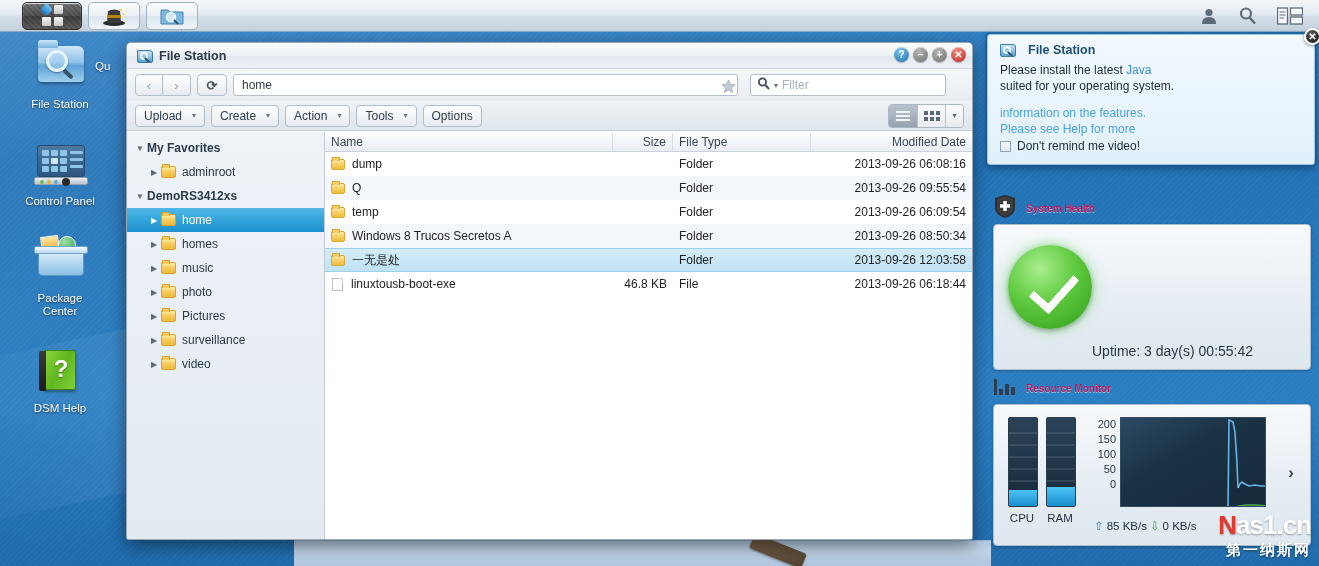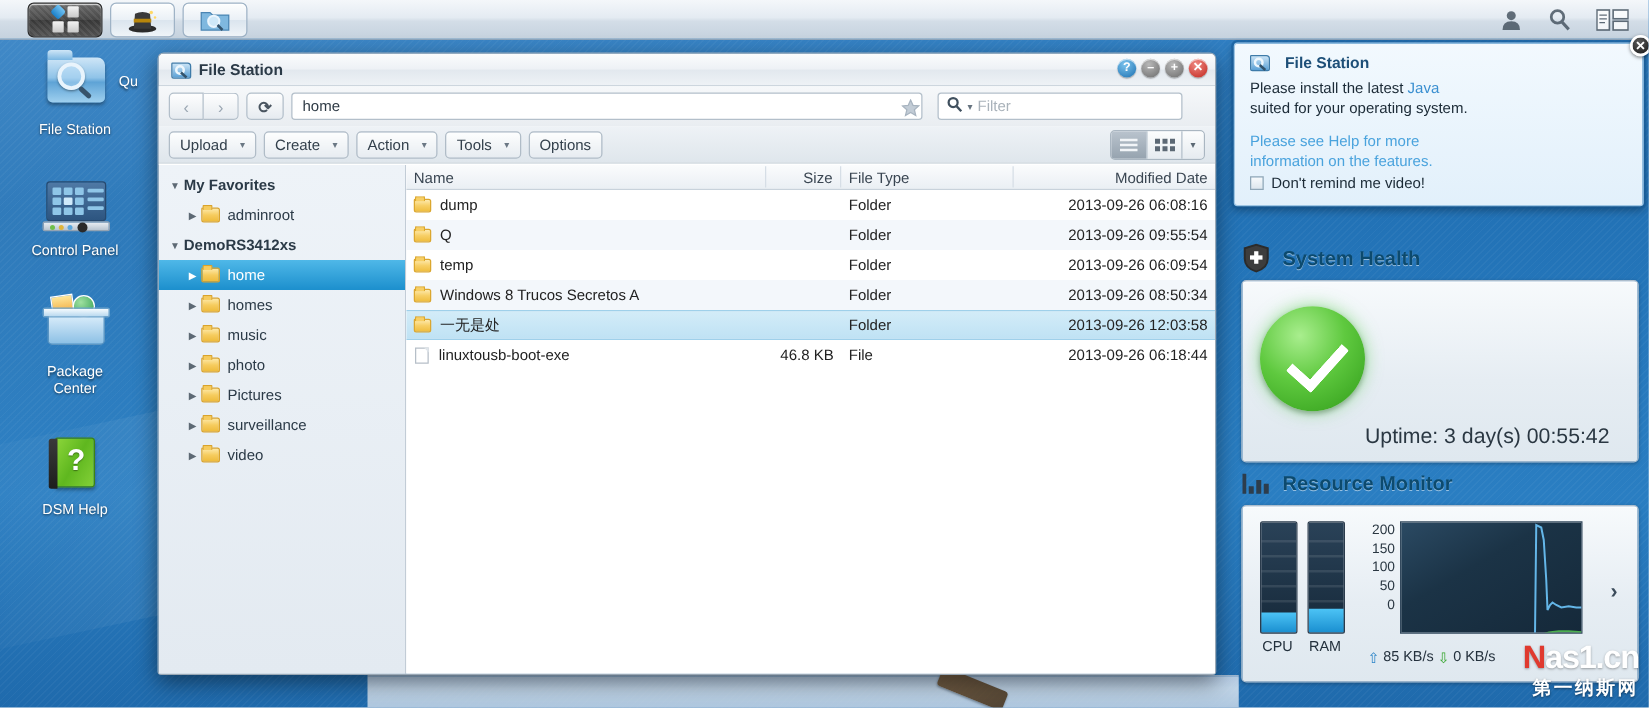--- a/index.html
+++ b/index.html
@@ -612,8 +612,8 @@
     </div>
     <p><span>Please install the latest </span><span class="nlink">Java</span><br><span>suited for your operating system.</span></p>
     <div class="nhelp">
+      <div>information on the features.</div>
       <div>Please see Help for more</div>
-      <div>information on the features.</div>
     </div>
     <div class="nrem">
       <span class="ckbox"></span>

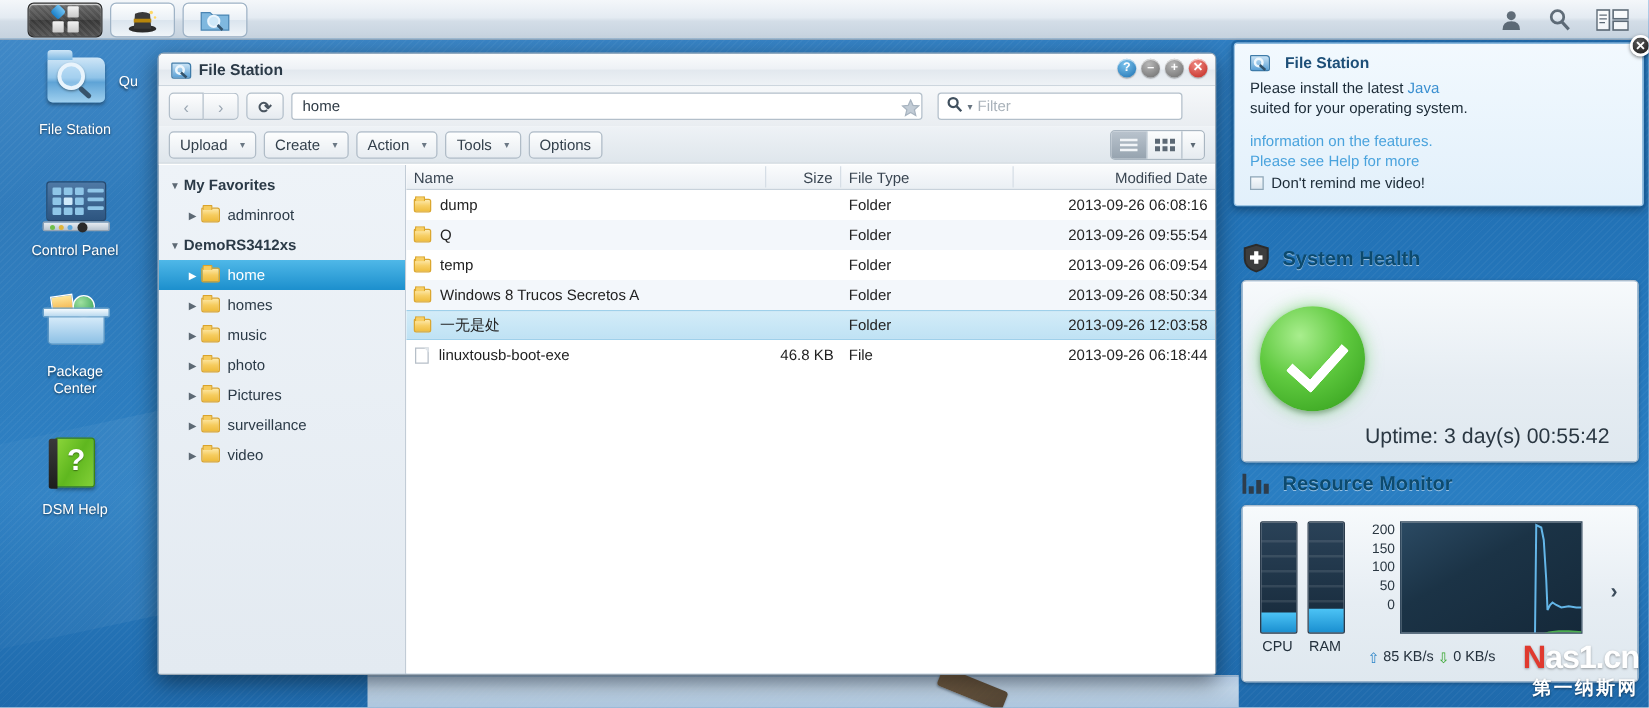--- a/index.html
+++ b/index.html
@@ -217,7 +217,7 @@
   .w-health { top: 160px; }
   .w-res { top: 340px; }
   .w-head { display:flex; align-items:center; gap:9px; padding-left:8px; height:32px; }
-  .w-head .t { font-weight:bold; font-size:16px; color:#0c4a6e; text-shadow:0 1px 0 rgba(255,255,255,.5); }
+  .w-head .t { font-weight:bold; font-size:10px; color:#be185d; text-shadow:0 1px 0 rgba(255,255,255,.5); }
   .w-panel { margin: 0 8px; border:1px solid #aebecd; border-radius:4px;
      background: linear-gradient(180deg,#f7fafc 0%, #e6edf3 55%, #dfe8ef 100%);
      box-shadow: 0 1px 3px rgba(0,0,0,.25), 0 1px 0 rgba(255,255,255,.9) inset; }

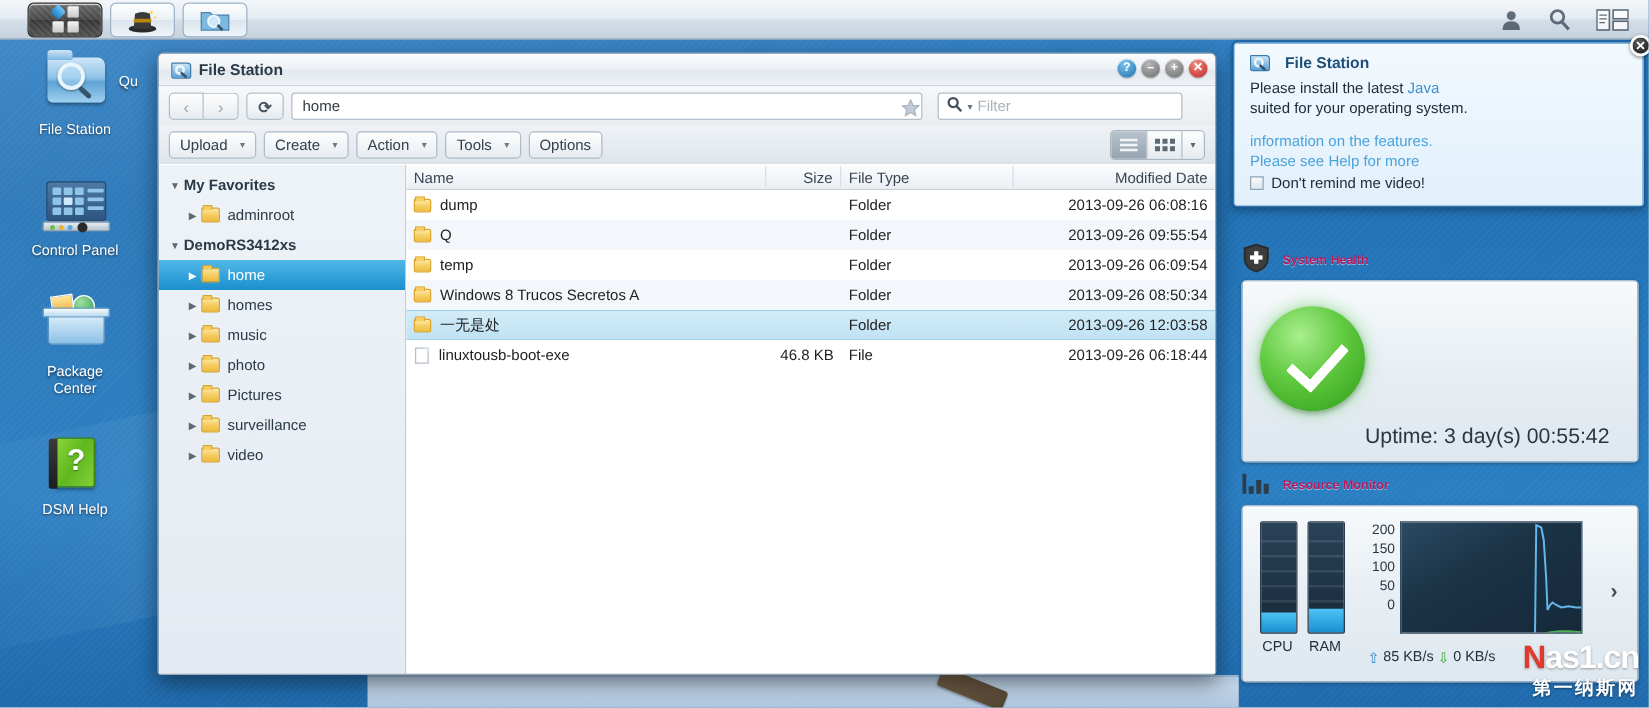--- a/index.html
+++ b/index.html
@@ -231,7 +231,7 @@
      border-left:8px solid #fff; border-bottom:8px solid #fff; transform: rotate(-48deg); border-radius:2px; }
   .health-txt .good { font-size:19px; color:#3d9e27; line-height:24px; }
   .health-txt .sub { font-size:12px; color:#2a3742; line-height:15px; margin-top:2px; }
-  .health-up { position:absolute; left:98px; bottom: 10px; font-size:17px; color:#2a3742;text-align:right; }
+  .health-up { position:absolute; left:98px; bottom: 10px; font-size:14px; color:#2a3742;text-align:right; }
 
   .res-body { height: 140px; padding: 12px 10px 0 14px; display:flex; align-items:flex-start; gap:10px; position:relative; }
   .meter { width:28px; }

